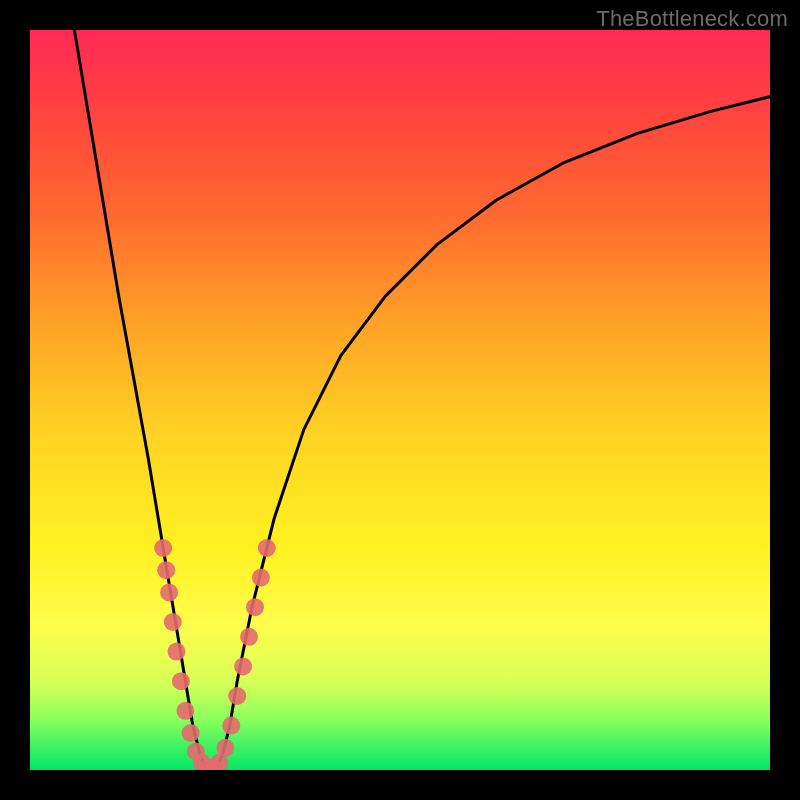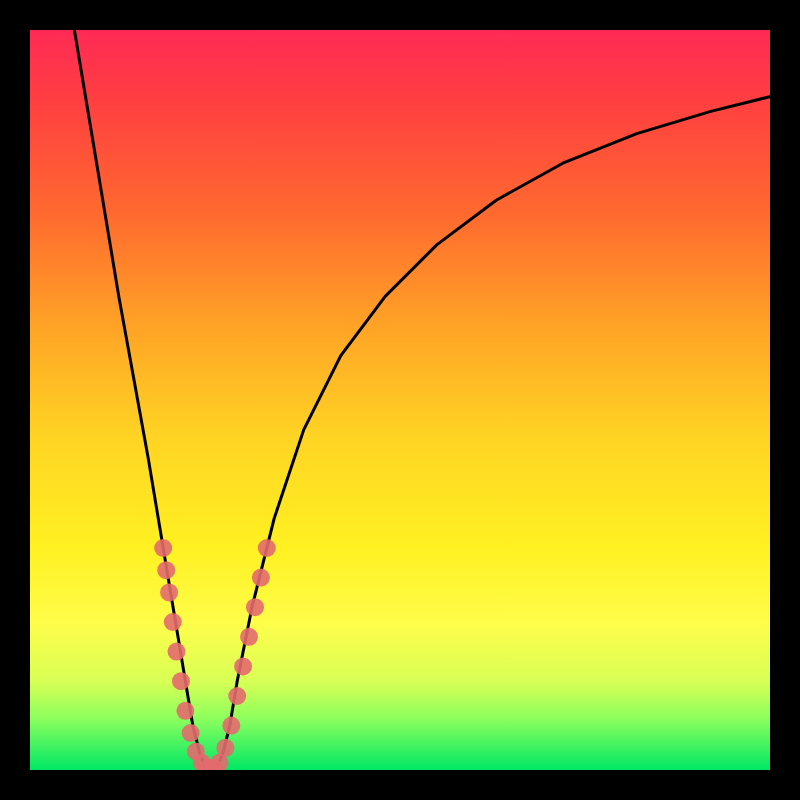--- a/index.html
+++ b/index.html
@@ -61,6 +61,7 @@
 <body>
 
 <div class="frame">
+  <div class="watermark">TheBottleneck.com</div>
   <div class="plot">
     <svg class="overlay" viewBox="0 0 740 740" preserveAspectRatio="none">
       <path id="curve-path" fill="none" stroke="#000" stroke-width="3" stroke-linecap="round" stroke-linejoin="round" d="M44.4 0.0 L59.2 88.8 L74.0 177.6 L88.8 266.4 L103.6 347.8 L118.4 429.2 L133.2 518.0 L140.6 562.4 L148.0 606.8 L155.4 651.2 L162.8 695.6 L170.2 725.2 L177.6 740.0 L185.0 740.0 L192.4 725.2 L199.8 695.6 L207.2 651.2 L222.0 577.2 L244.2 488.4 L273.8 399.6 L310.8 325.6 L355.2 266.4 L407.0 214.6 L466.2 170.2 L532.8 133.2 L606.8 103.6 L680.8 81.4 L740.0 66.6"></path>

